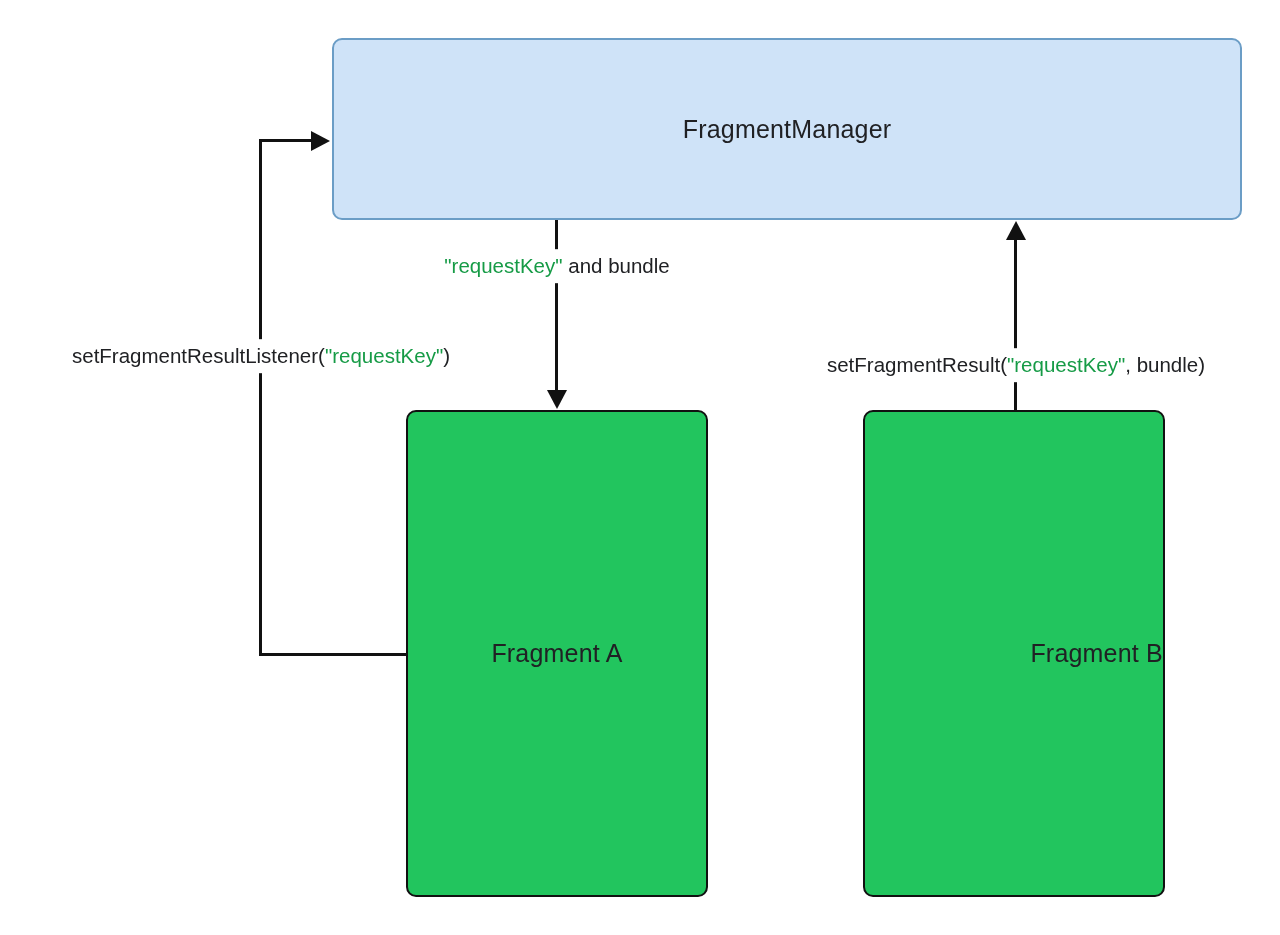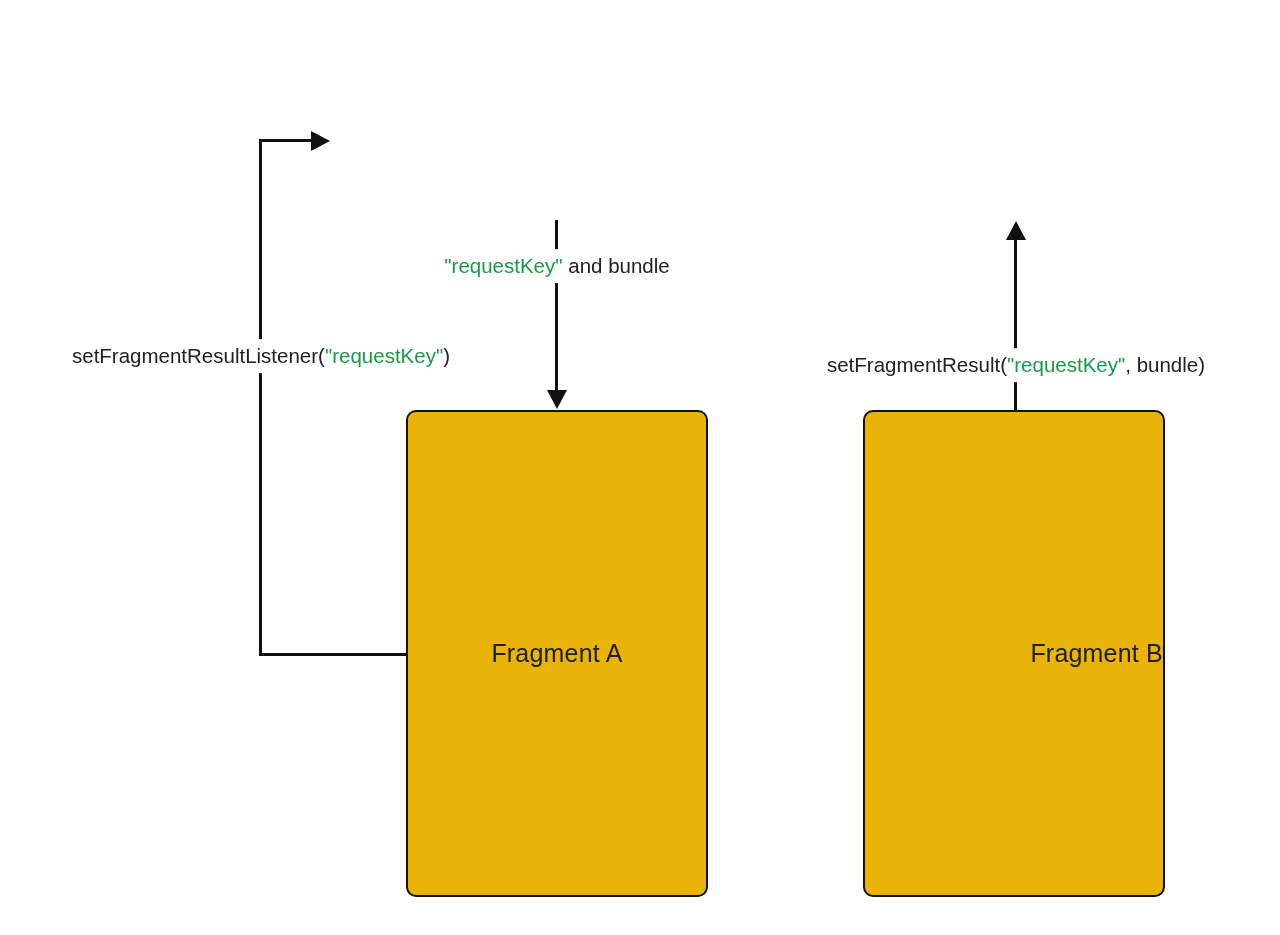--- a/index.html
+++ b/index.html
@@ -85,6 +85,9 @@
 
 <div class="canvas">
 
+  <div class="box manager-box">
+    <span class="box-title">FragmentManager</span>
+  </div>
 
   <div class="box fragment-box fragment-a">
     <span class="box-title">Fragment A</span>

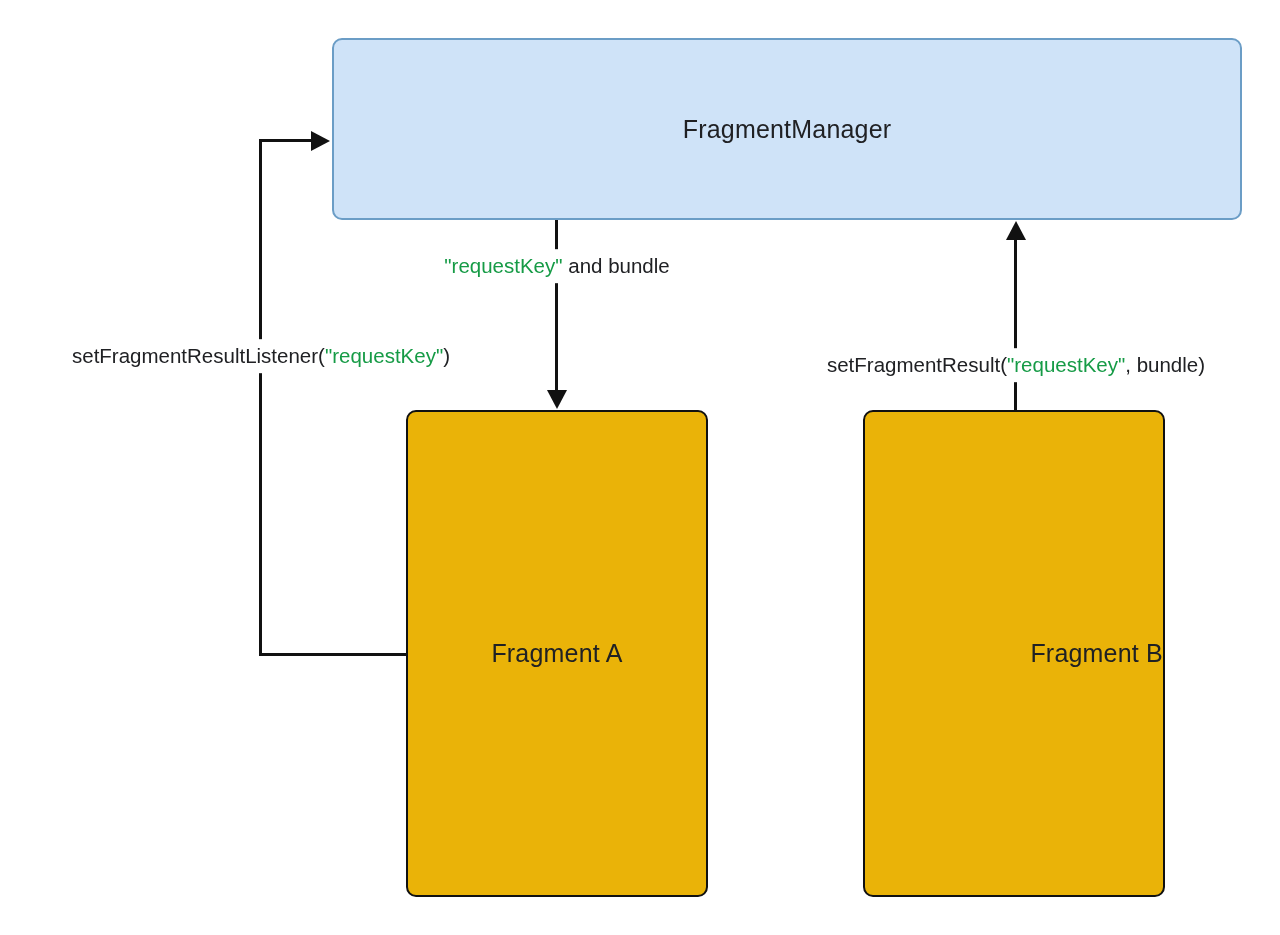--- a/index.html
+++ b/index.html
@@ -37,7 +37,7 @@
     font-size:25px;
   }
   .fragment-box{
-    background:#eab308;
+    background:#22c55e;
     border:2.5px solid var(--line);
     font-size:25px;
   }

